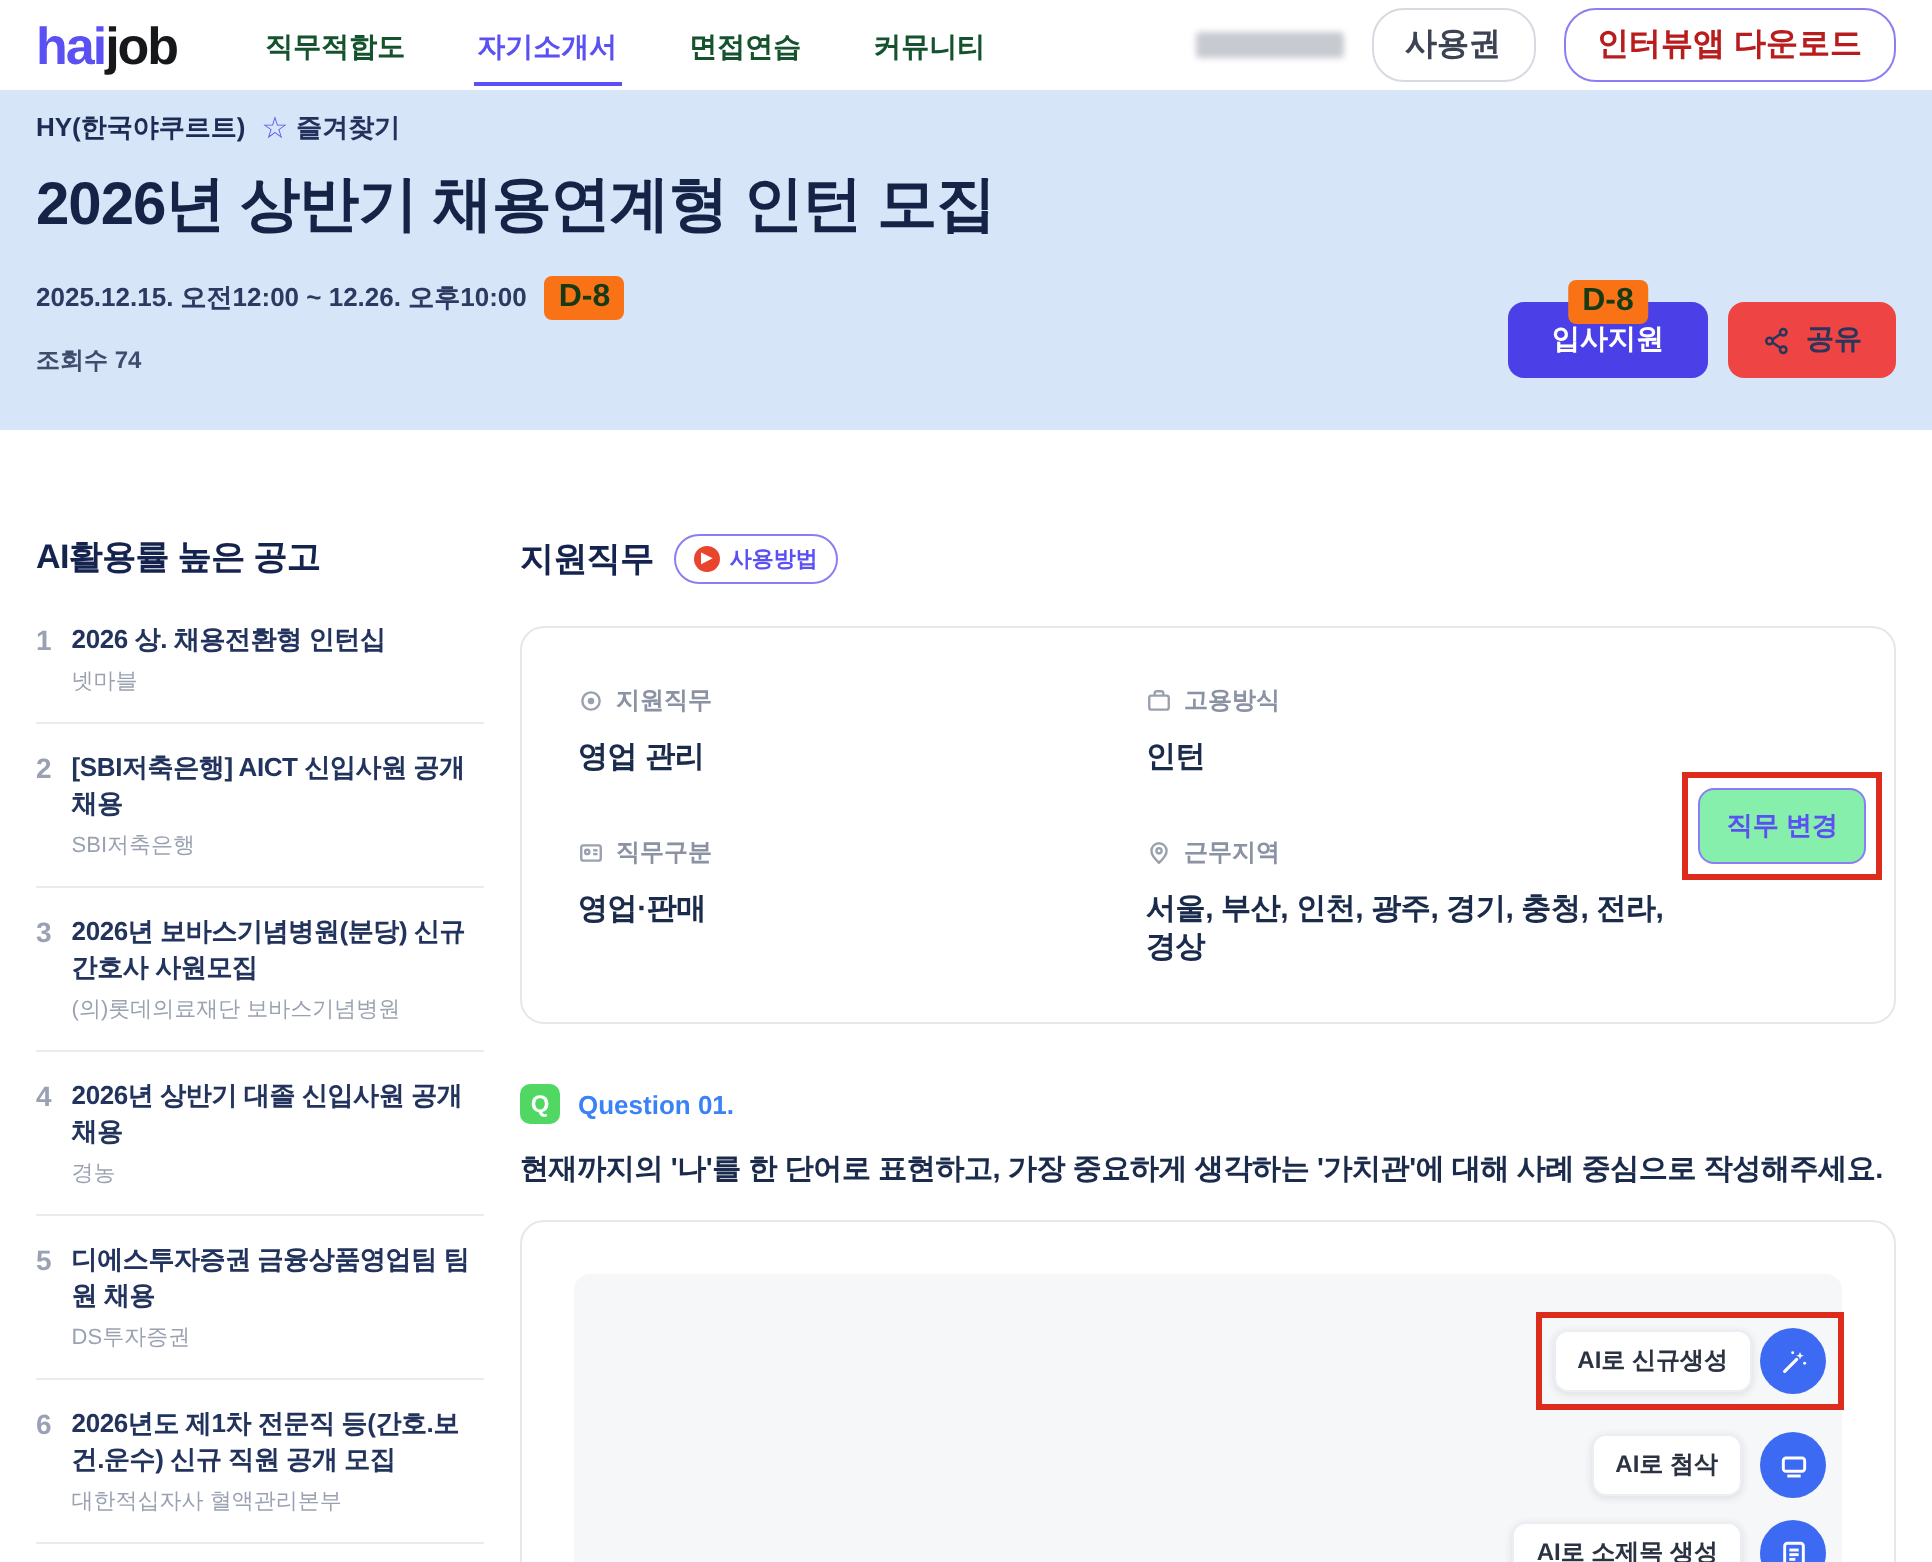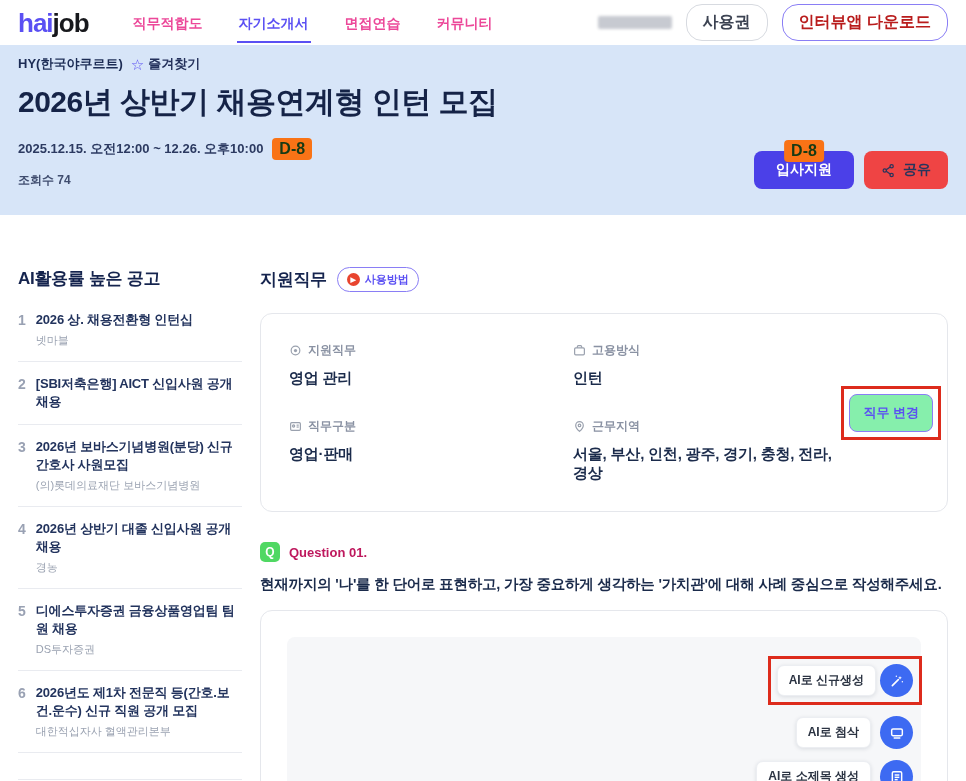--- a/index.html
+++ b/index.html
@@ -11,7 +11,7 @@
   .logo { font-size:26px; font-weight:800; letter-spacing:-1px; line-height:1; }
   .logo-hai { color:#5b50f3; } .logo-job { color:#17181c; }
   .nav-links { display:flex; gap:36px; margin-left:44px; height:46px; }
-  .nav-link { font-size:14px; font-weight:700; color:#ec4899; line-height:46px; position:relative; cursor:pointer; }
+  .nav-link { font-size:14px; font-weight:700; color:#14532d; line-height:46px; position:relative; cursor:pointer; }
   .nav-link.active { color:#5b50f3; }
   .nav-link.active::after { content:""; position:absolute; left:-2px; right:-2px; bottom:3px; height:2px; background:#5b50f3; }
   .nav-right { margin-left:auto; display:flex; align-items:center; gap:14px; }

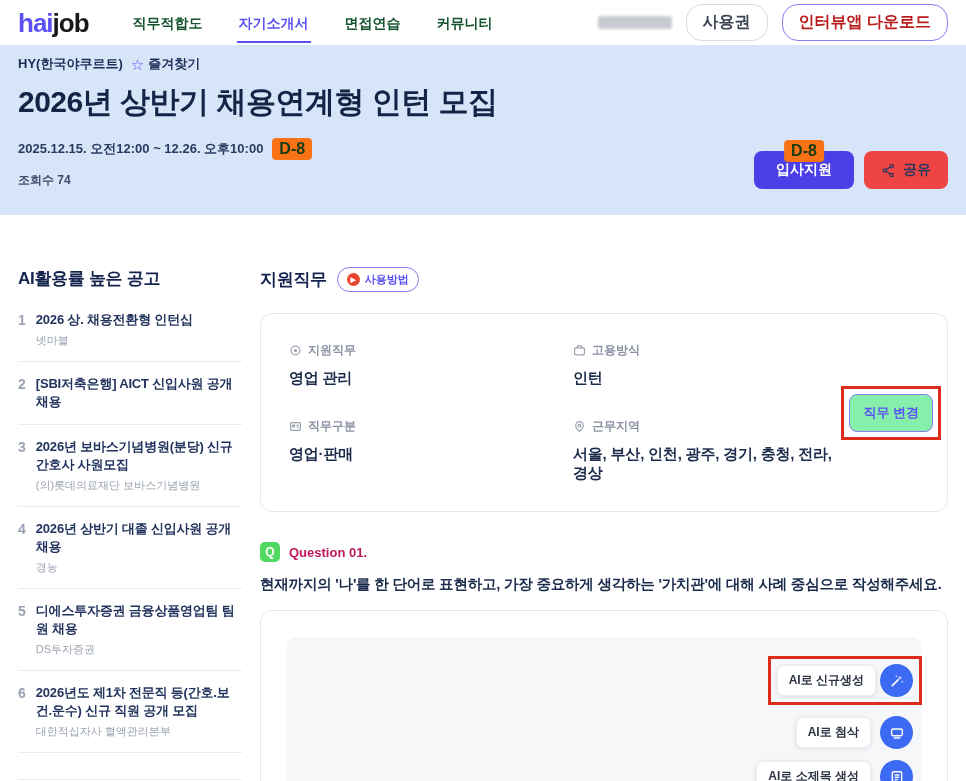--- a/index.html
+++ b/index.html
@@ -156,6 +156,7 @@
       <span class="rank">2</span>
       <div>
           <div class="job-title">[SBI저축은행] AICT 신입사원 공개채용</div>
+      <div class="job-company">SBI저축은행</div>
         </div>
     </div>
     <div class="job-item">

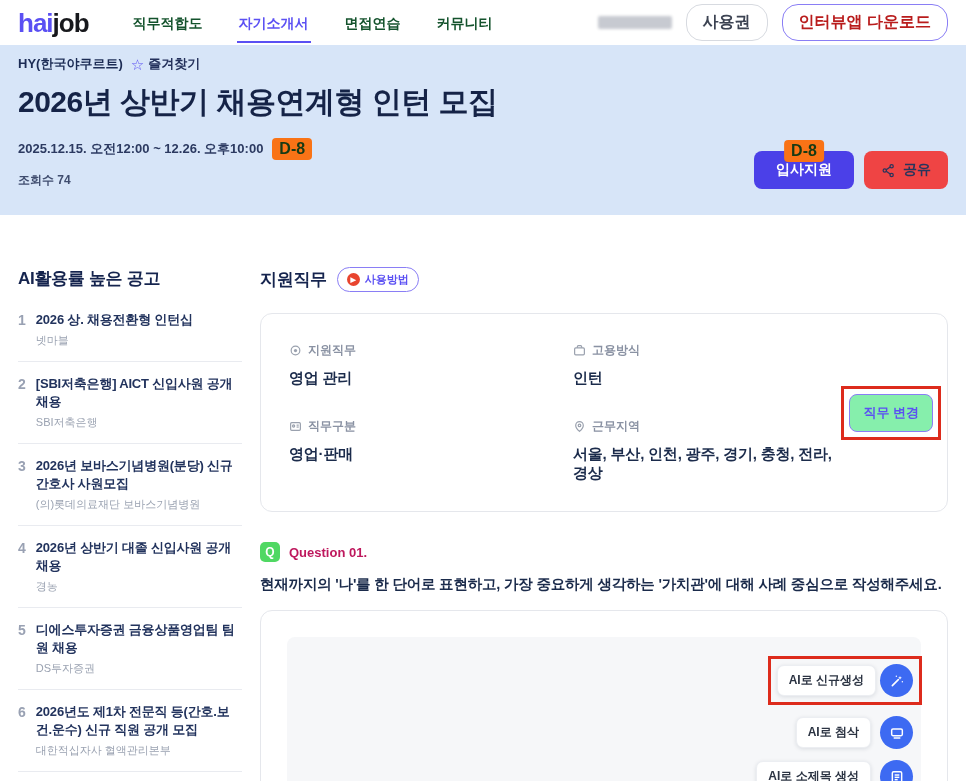--- a/index.html
+++ b/index.html
@@ -74,7 +74,7 @@
   .q-row { display:flex; align-items:center; gap:9px; }
   .q-badge { width:20px; height:20px; border-radius:5px; background:#50d863; color:#fff;
     font-size:12px; font-weight:800; display:flex; align-items:center; justify-content:center; }
-  .q-label { font-size:13px; font-weight:700; color:#be185d; }
+  .q-label { font-size:13px; font-weight:700; color:#3b82f6; }
   .q-text { margin-top:13px; font-size:14.5px; font-weight:800; color:#1b2b4b; letter-spacing:-0.2px; }
 
   .editor-card { margin-top:16px; border:1px solid #e5e7ec; border-radius:12px; padding:26px; height:250px; background:#fff; }

